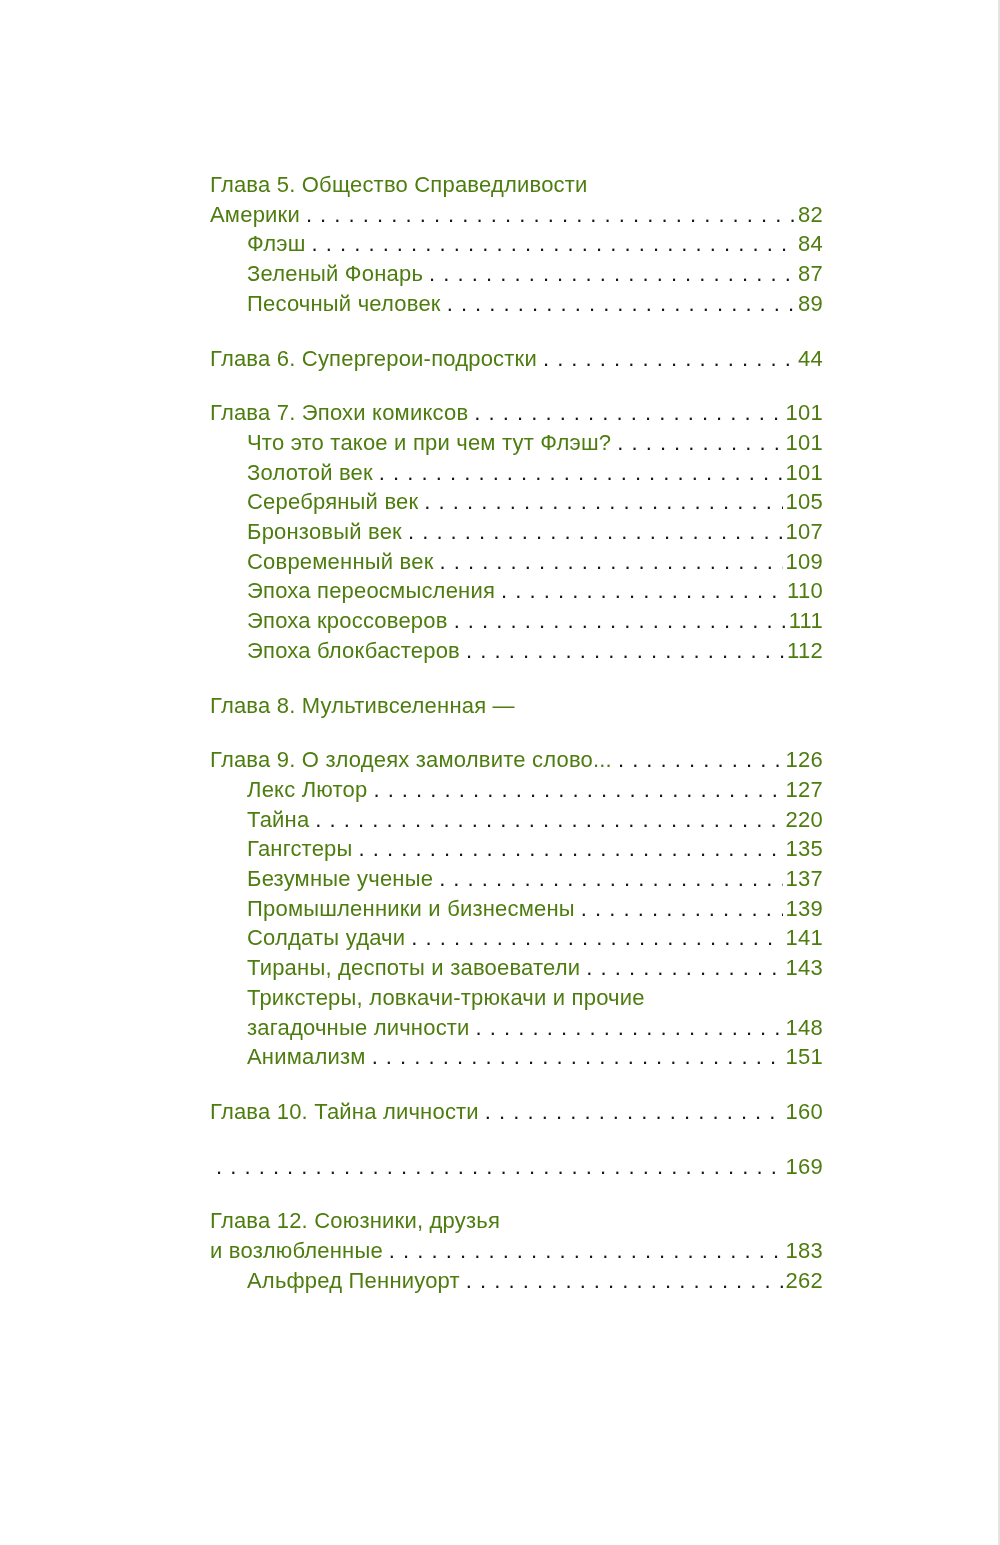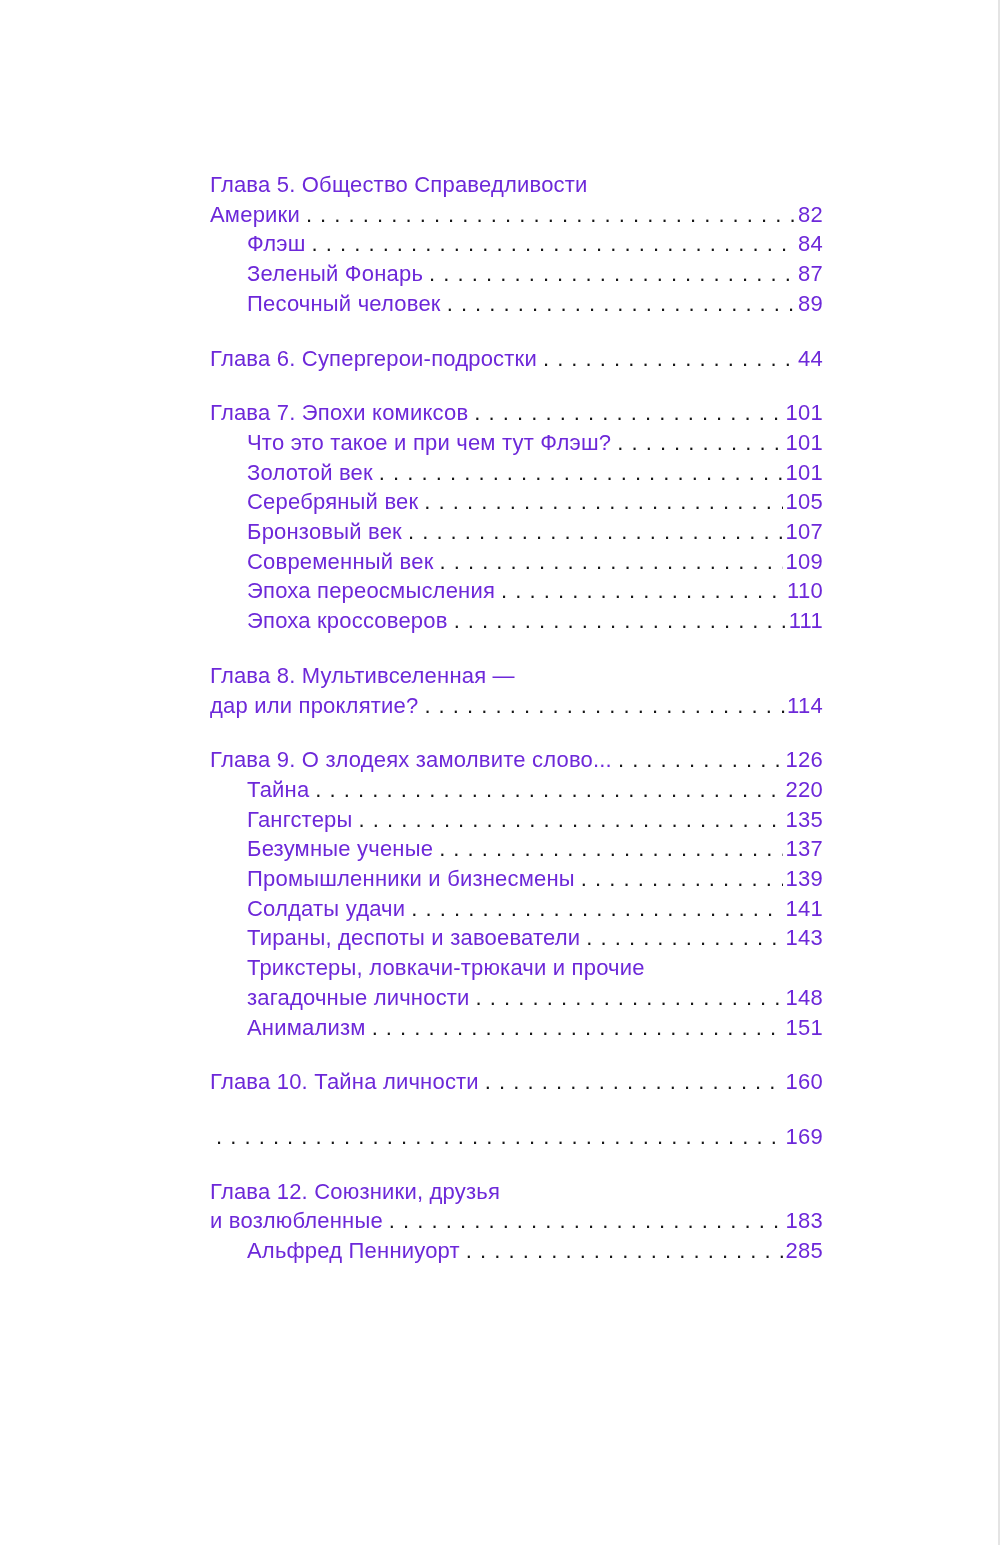--- a/index.html
+++ b/index.html
@@ -11,7 +11,7 @@
     background: #ffffff;
     overflow: hidden;
     font-family: "Liberation Sans", sans-serif;
-    color: #6d28d9;
+    color: #4d7c0f;
   }
   
   .page::after {

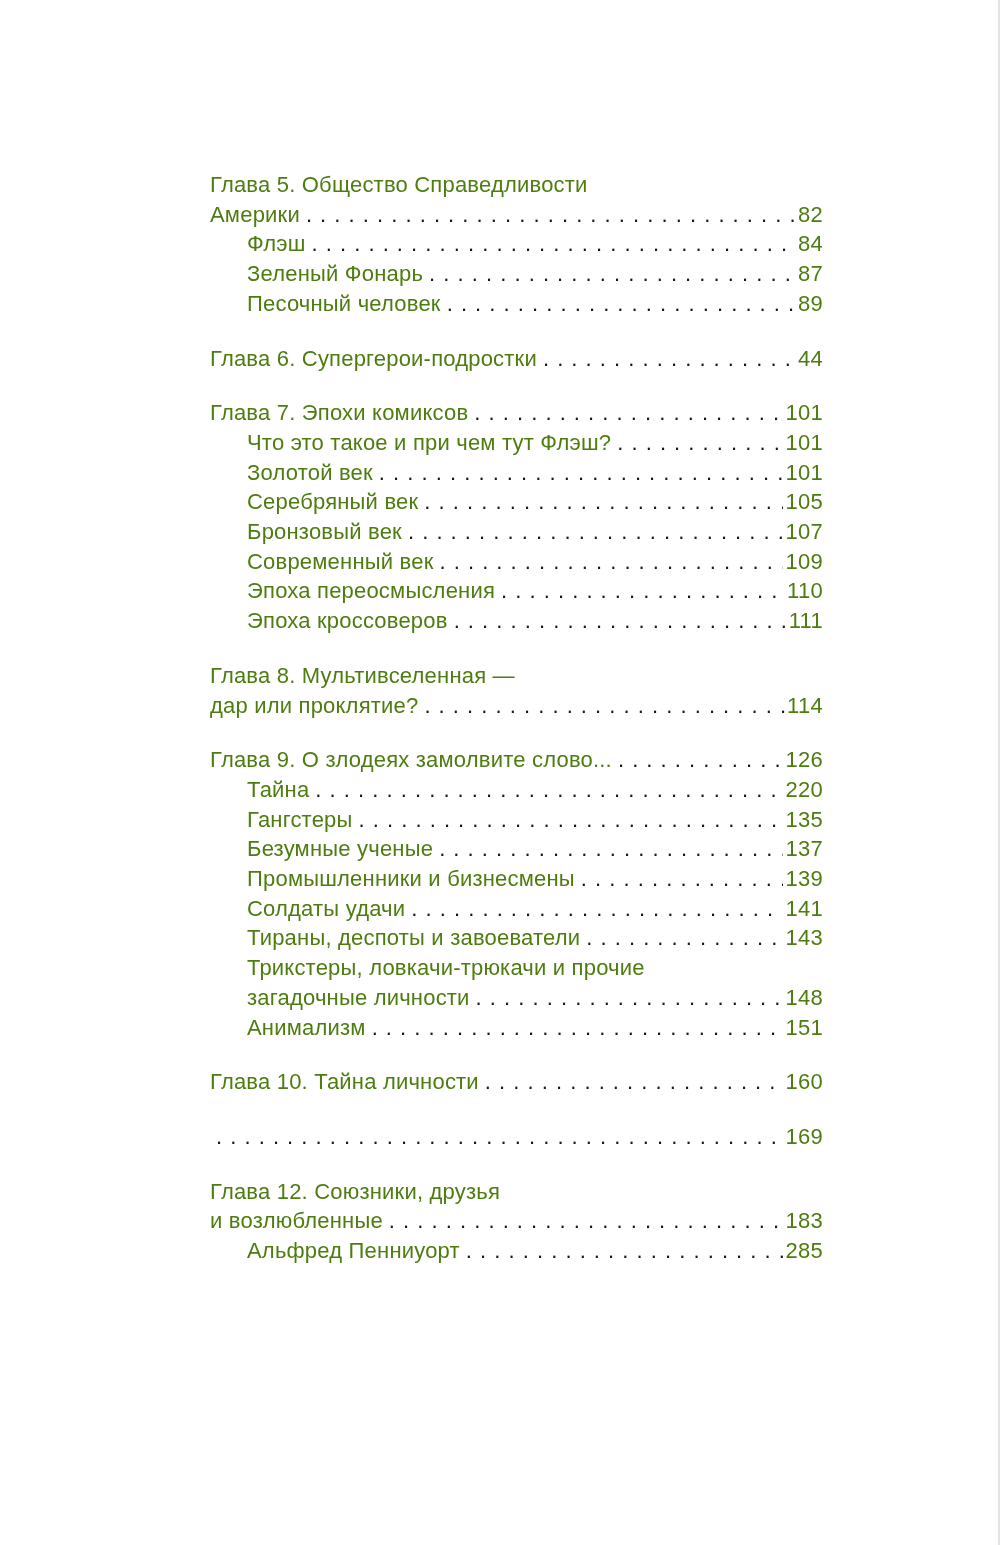--- a/index.html
+++ b/index.html
@@ -130,6 +130,11 @@
     <span class="toc-leader" aria-hidden="true"></span>
     <span class="toc-page">111</span>
   </div>
+      <div class="toc-line indent-1">
+    <span class="toc-text">Эпоха блокбастеров</span>
+    <span class="toc-leader" aria-hidden="true"></span>
+    <span class="toc-page">112</span>
+  </div>
       <div class="toc-line indent-0 gap-before">
     <span class="toc-text">Глава 8. Мультивселенная —</span>
 

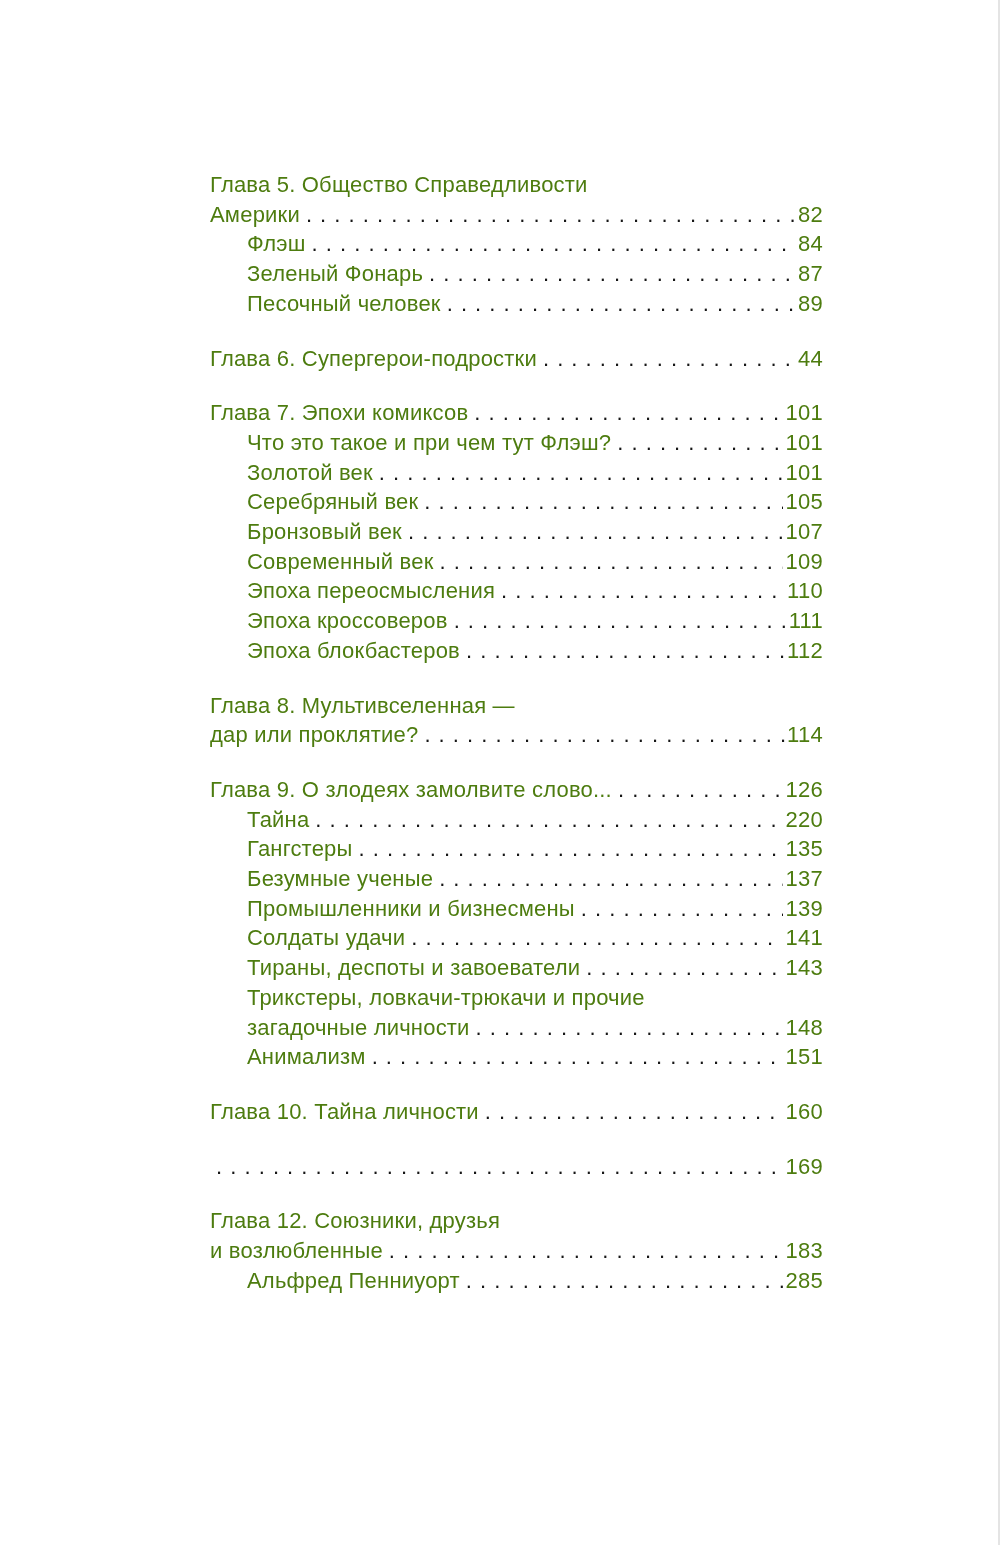--- a/index.html
+++ b/index.html
@@ -139,11 +139,6 @@
     <span class="toc-text">Глава 8. Мультивселенная —</span>
 
   </div>
-      <div class="toc-line indent-0">
-    <span class="toc-text">дар или проклятие?</span>
-    <span class="toc-leader" aria-hidden="true"></span>
-    <span class="toc-page">114</span>
-  </div>
       <div class="toc-line indent-0 gap-before">
     <span class="toc-text">Глава 9. О злодеях замолвите слово...</span>
     <span class="toc-leader" aria-hidden="true"></span>

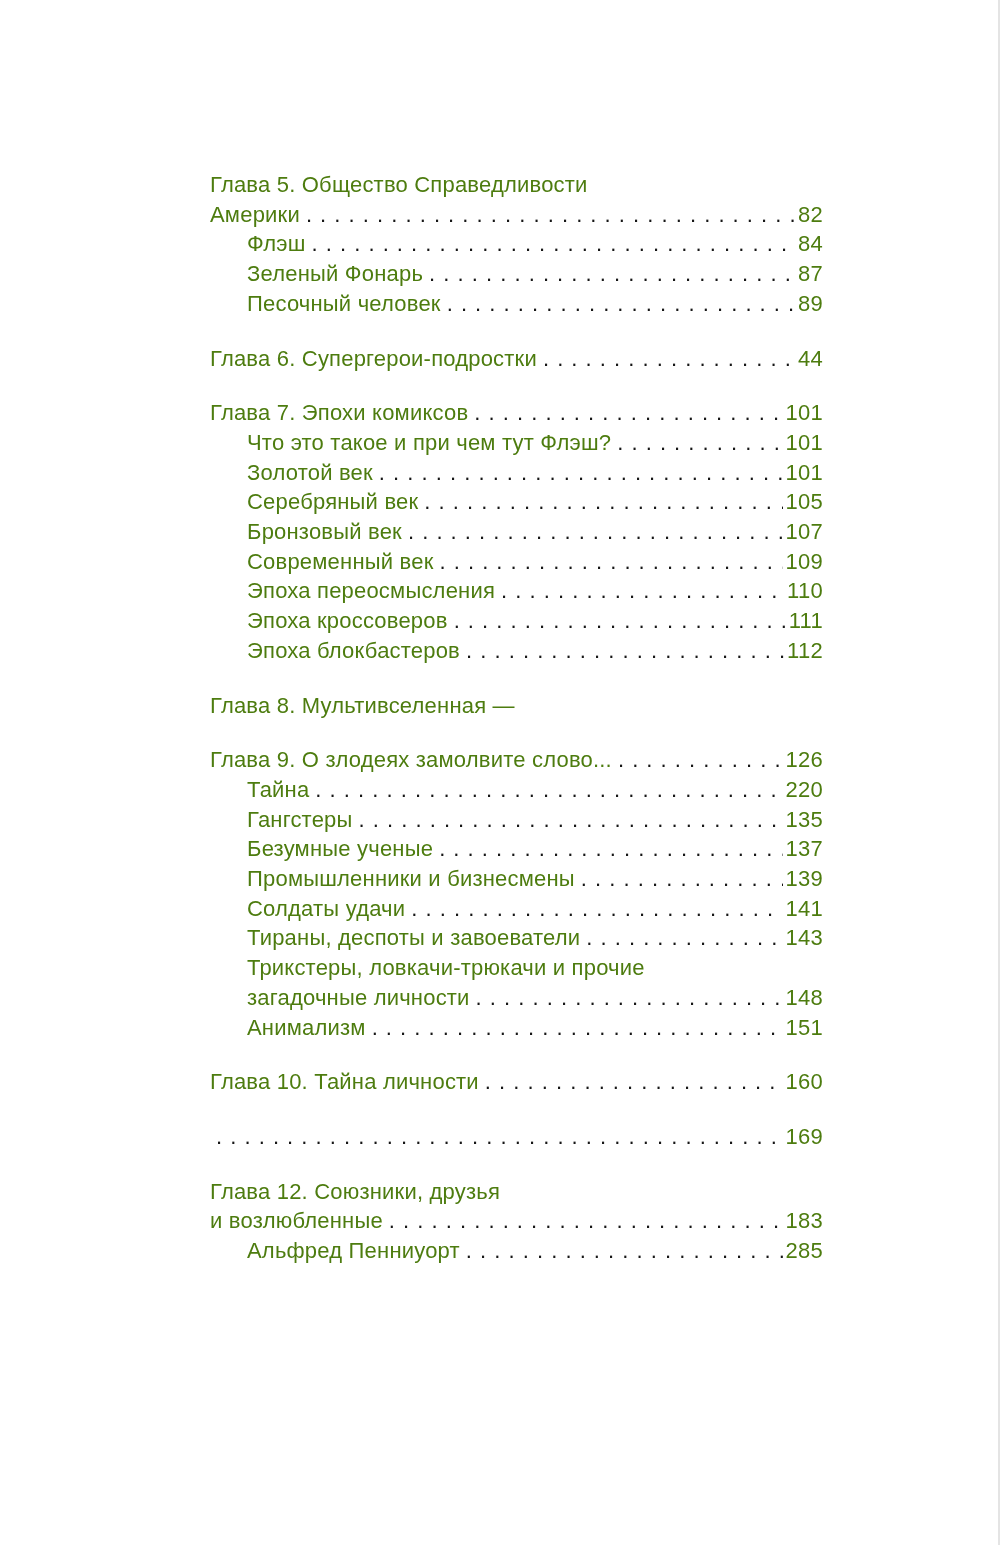--- a/index.html
+++ b/index.html
@@ -145,6 +145,11 @@
     <span class="toc-page">126</span>
   </div>
       <div class="toc-line indent-1">
+    <span class="toc-text">Лекс Лютор</span>
+    <span class="toc-leader" aria-hidden="true"></span>
+    <span class="toc-page">127</span>
+  </div>
+      <div class="toc-line indent-1">
     <span class="toc-text">Тайна</span>
     <span class="toc-leader" aria-hidden="true"></span>
     <span class="toc-page">220</span>

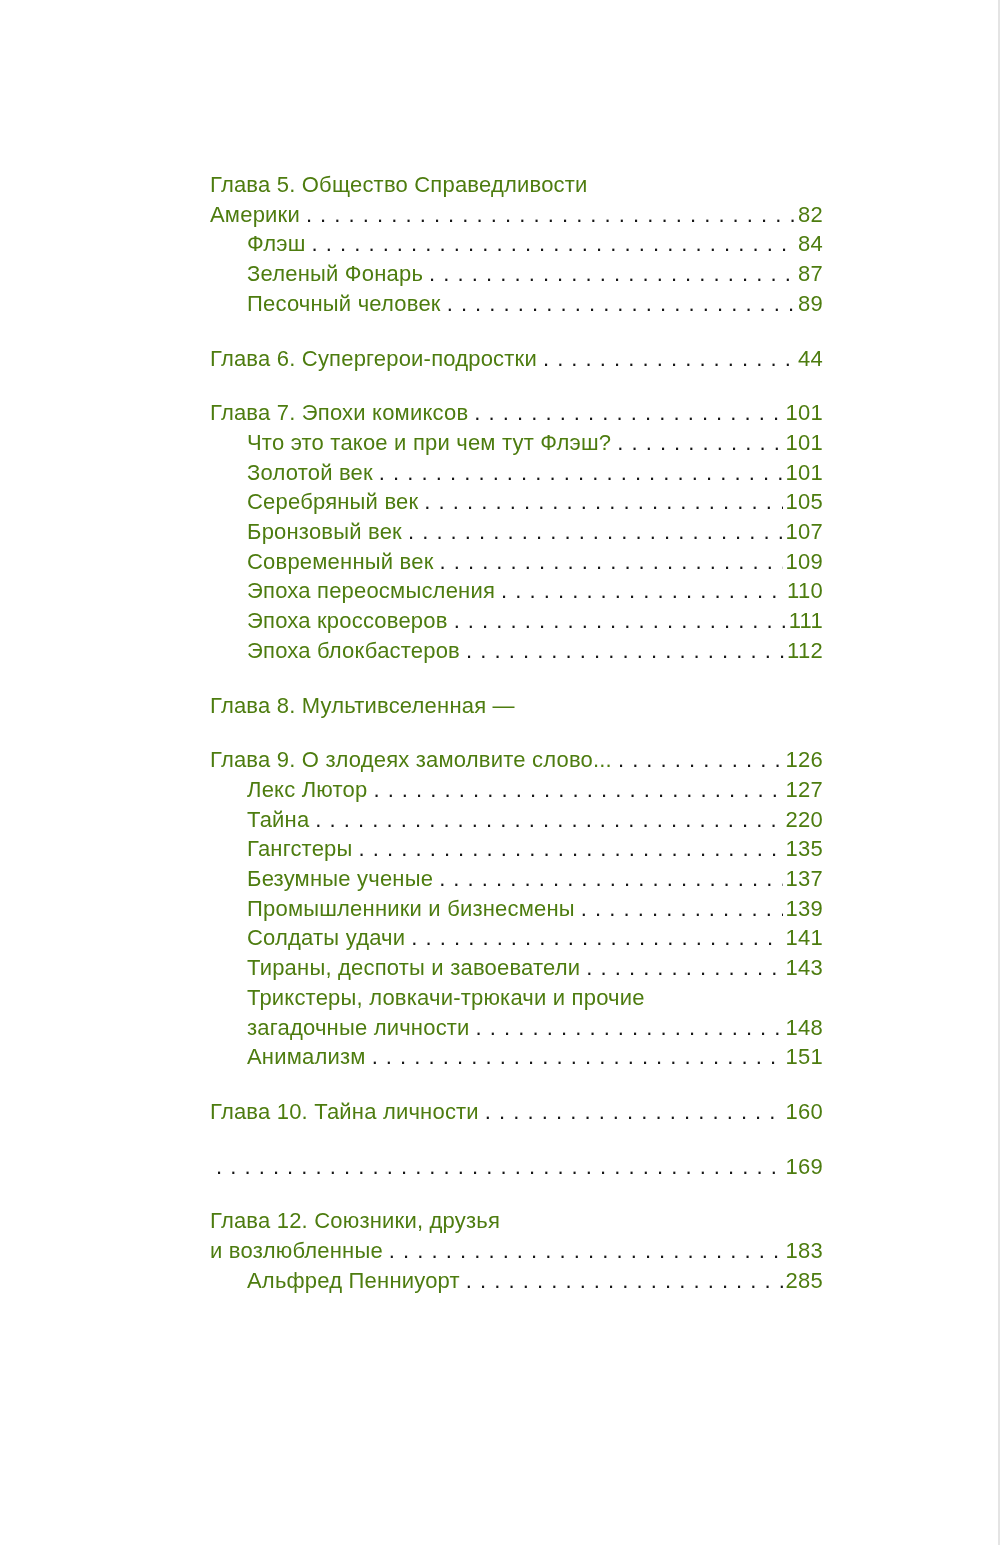--- a/index.html
+++ b/index.html
@@ -214,7 +214,7 @@
       <div class="toc-line indent-1">
     <span class="toc-text">Альфред Пенниуорт</span>
     <span class="toc-leader" aria-hidden="true"></span>
-    <span class="toc-page">285</span>
+    <span class="toc-page">262</span>
   </div>
     </div>
 </div>

